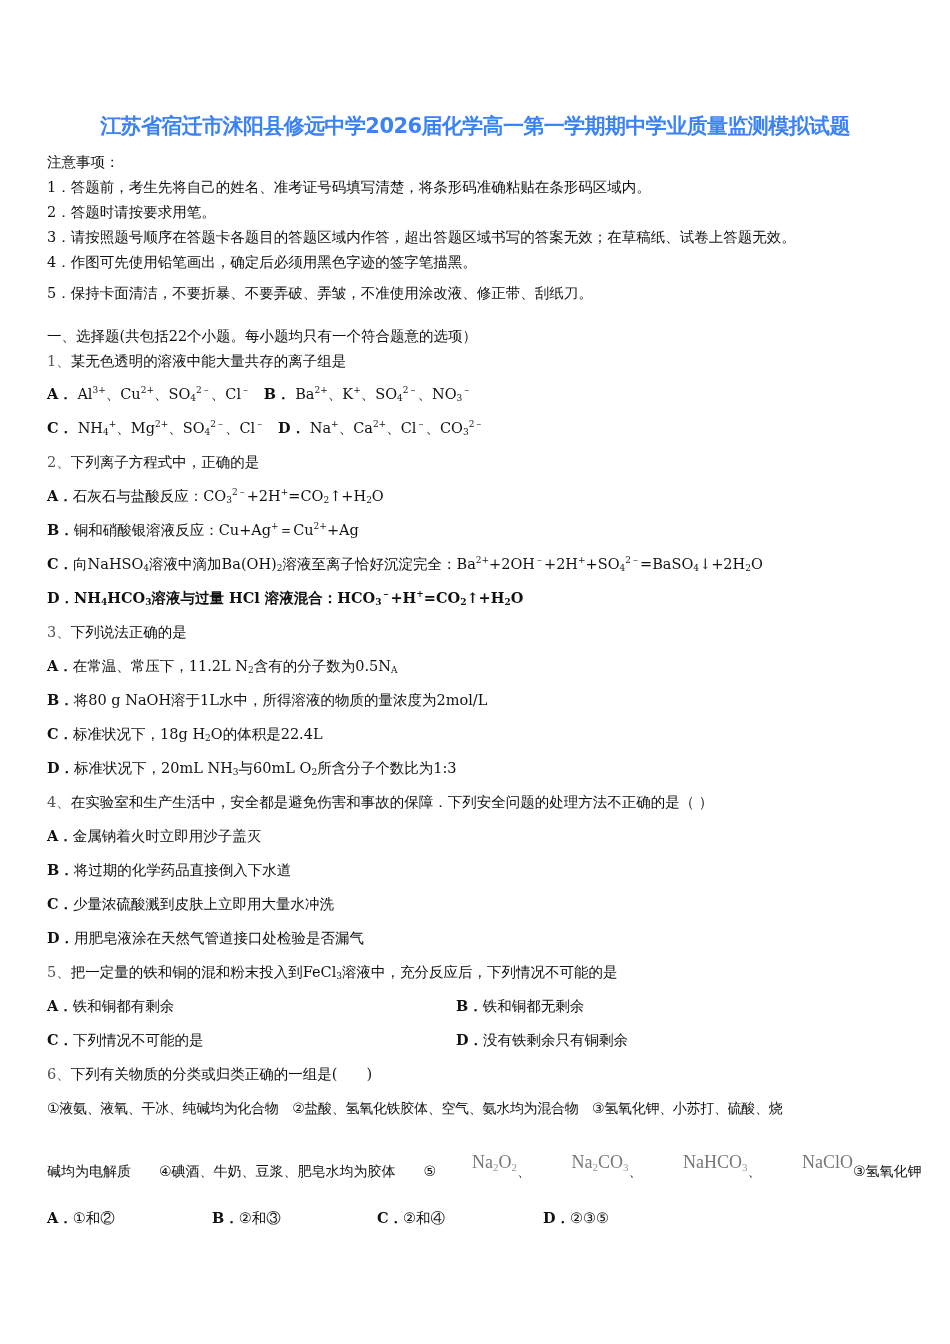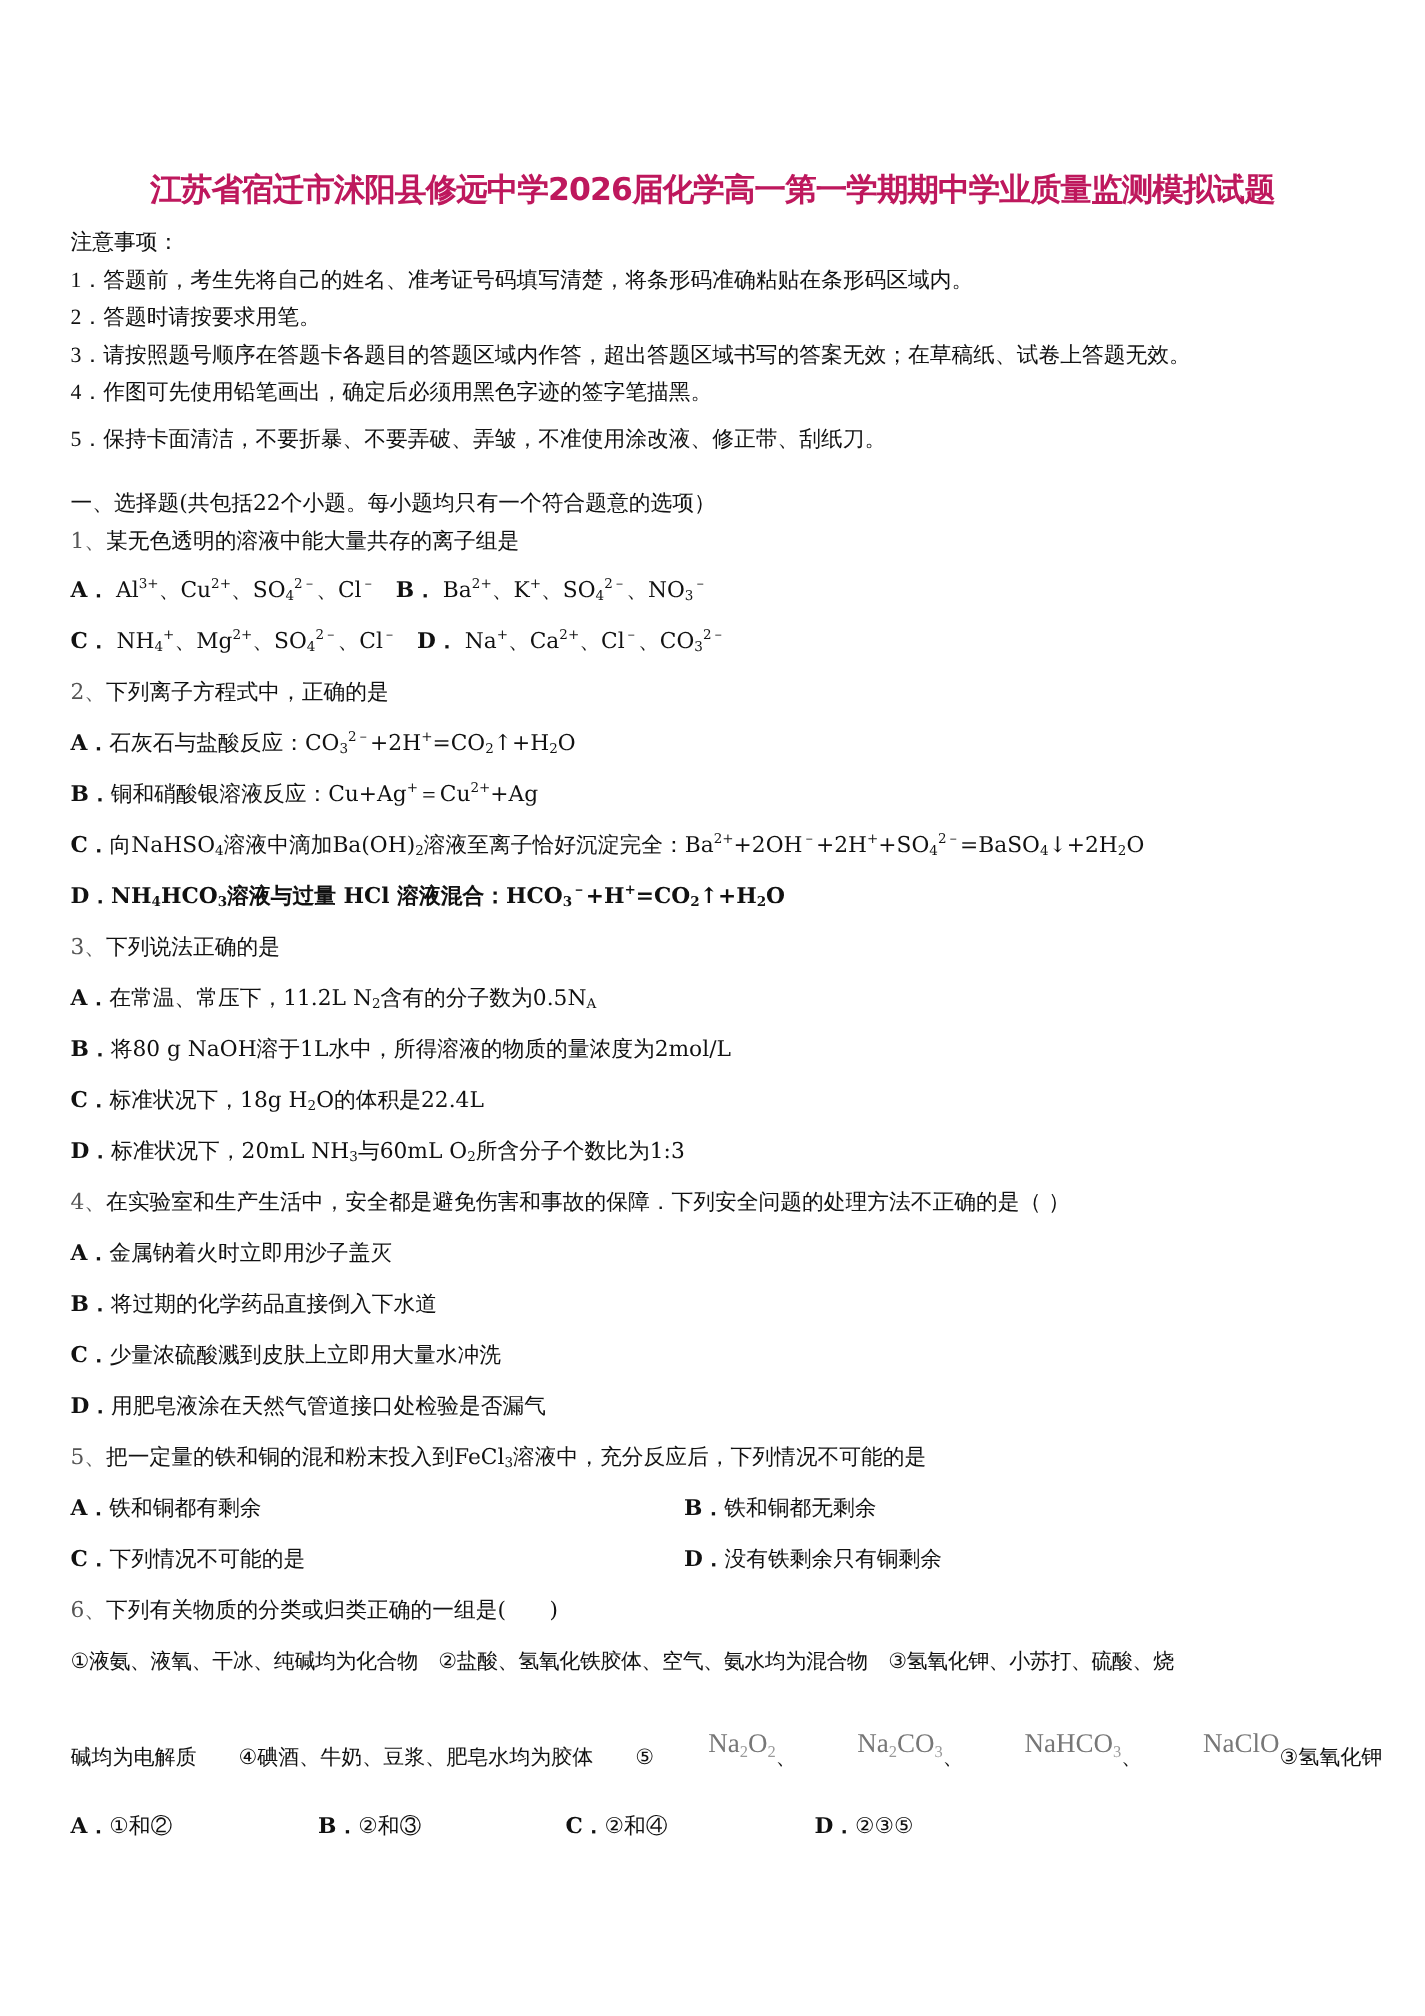--- a/index.html
+++ b/index.html
@@ -7,7 +7,7 @@
          font-family:"DejaVu Serif", serif; color:#111; }
   .title { position:absolute; left:0; top:112px; width:950px; text-align:center;
            font-family:"DejaVu Sans", sans-serif; font-weight:bold; font-size:21px;
-           letter-spacing:-0.6px; color:#be185d; }
+           letter-spacing:-0.6px; color:#3b82f6; }
   .line { position:absolute; left:47px; font-size:14.5px; white-space:nowrap; line-height:20px; }
   .note { font-size:14.5px;font-family:Liberation Serif, serif; }
   .lbl { font-weight:bold; font-family:"DejaVu Serif", serif; }

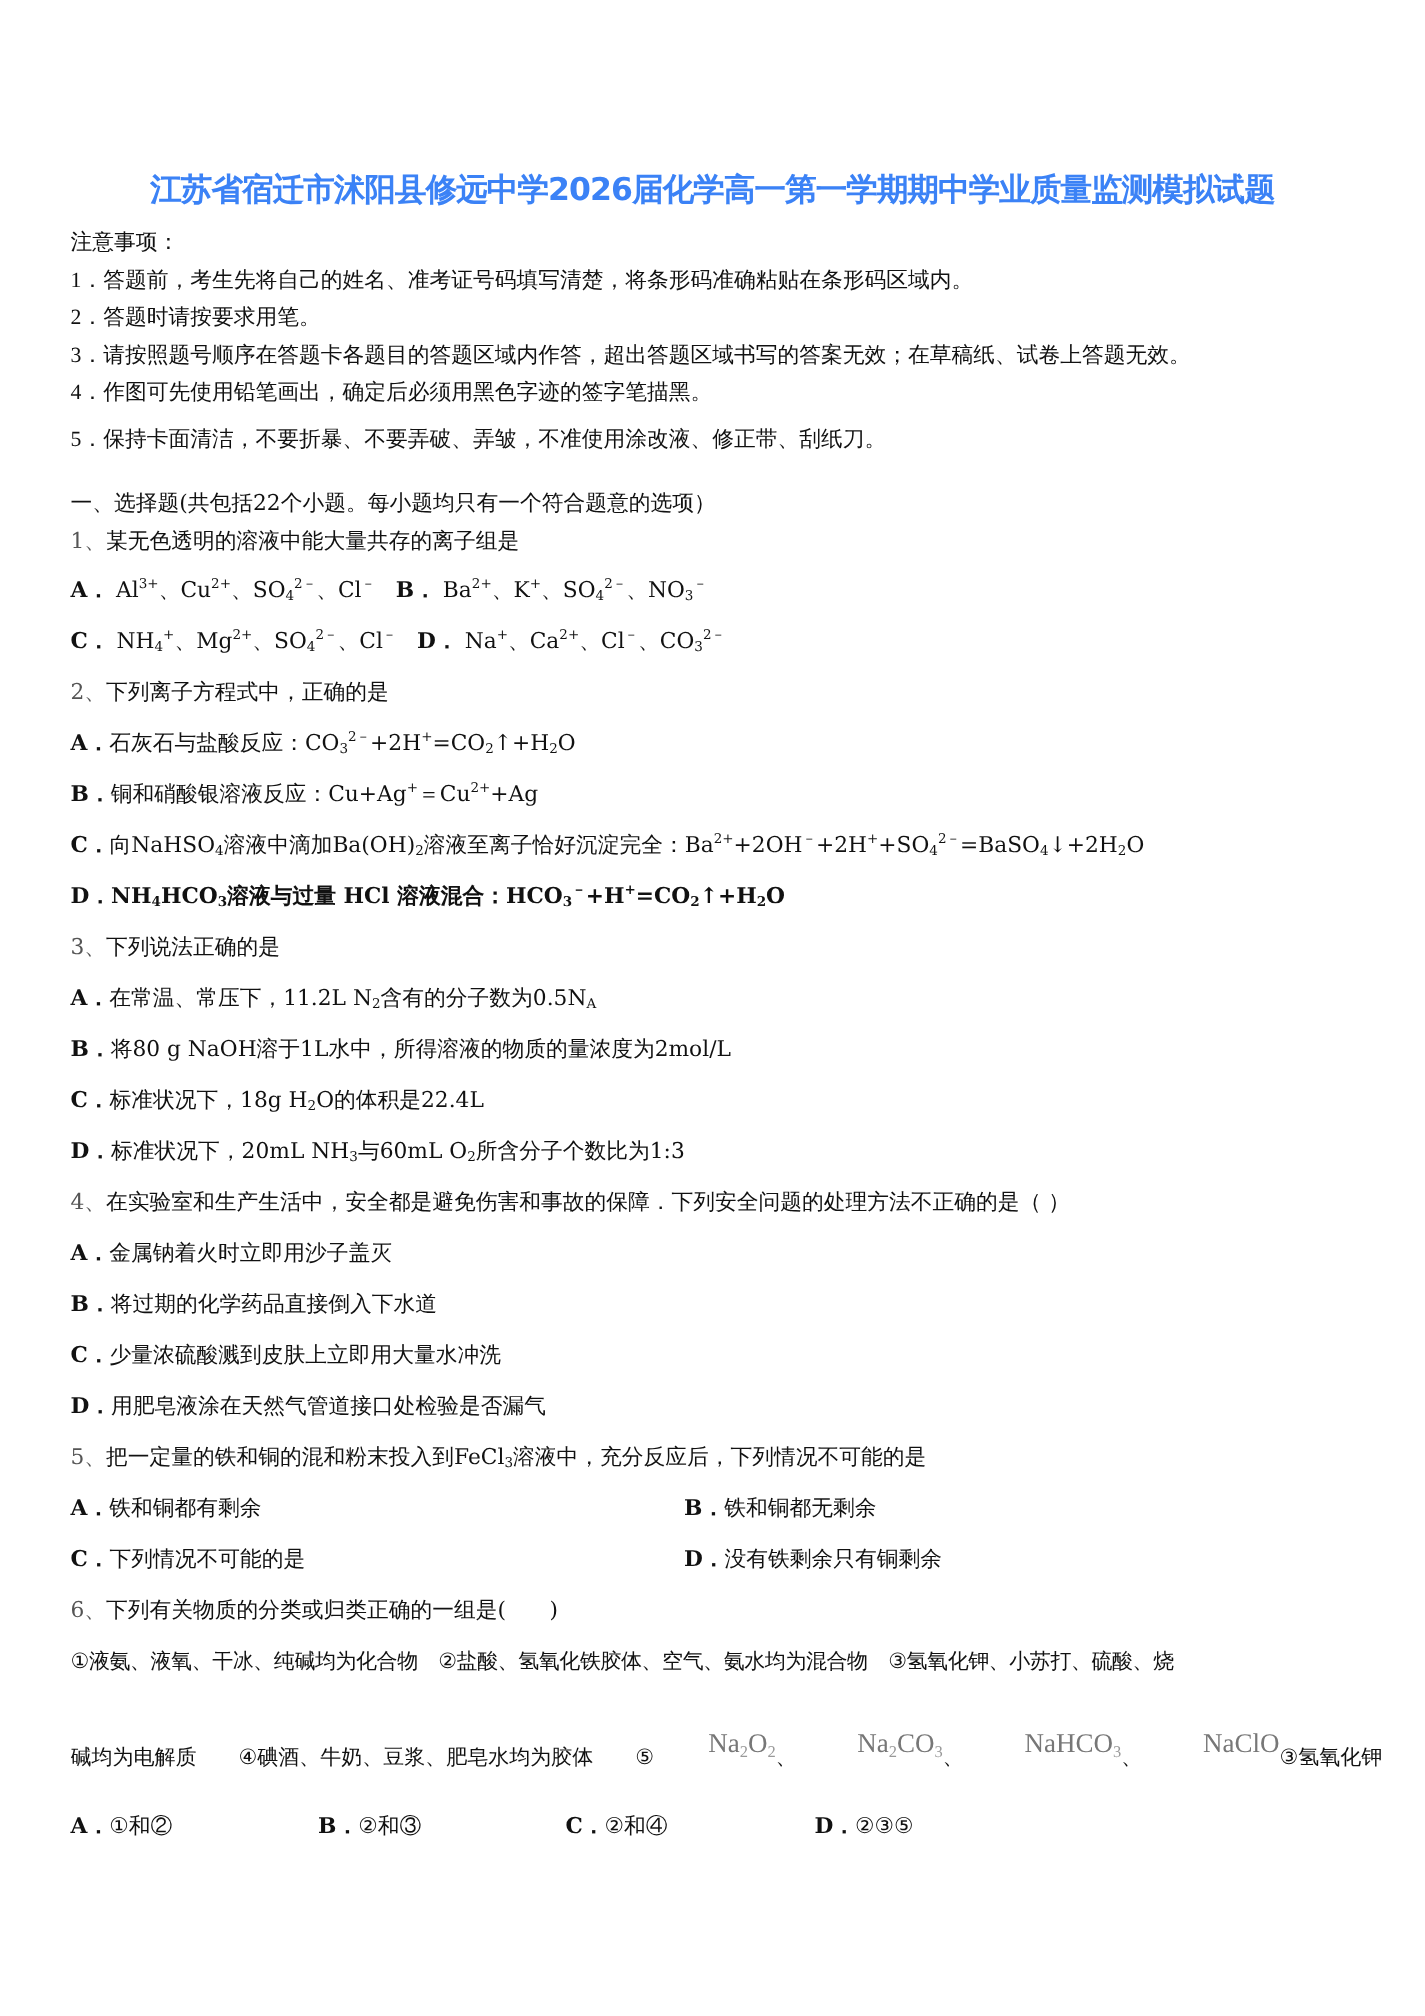--- a/index.html
+++ b/index.html
@@ -9,7 +9,7 @@
            font-family:"DejaVu Sans", sans-serif; font-weight:bold; font-size:21px;
            letter-spacing:-0.6px; color:#3b82f6; }
   .line { position:absolute; left:47px; font-size:14.5px; white-space:nowrap; line-height:20px; }
-  .note { font-size:14.5px;font-family:Liberation Serif, serif; }
+  .note { font-size:14.5px; }
   .lbl { font-weight:bold; font-family:"DejaVu Serif", serif; }
   .qn { color:#555; }
   sup, sub { font-size:9px; line-height:0; }

